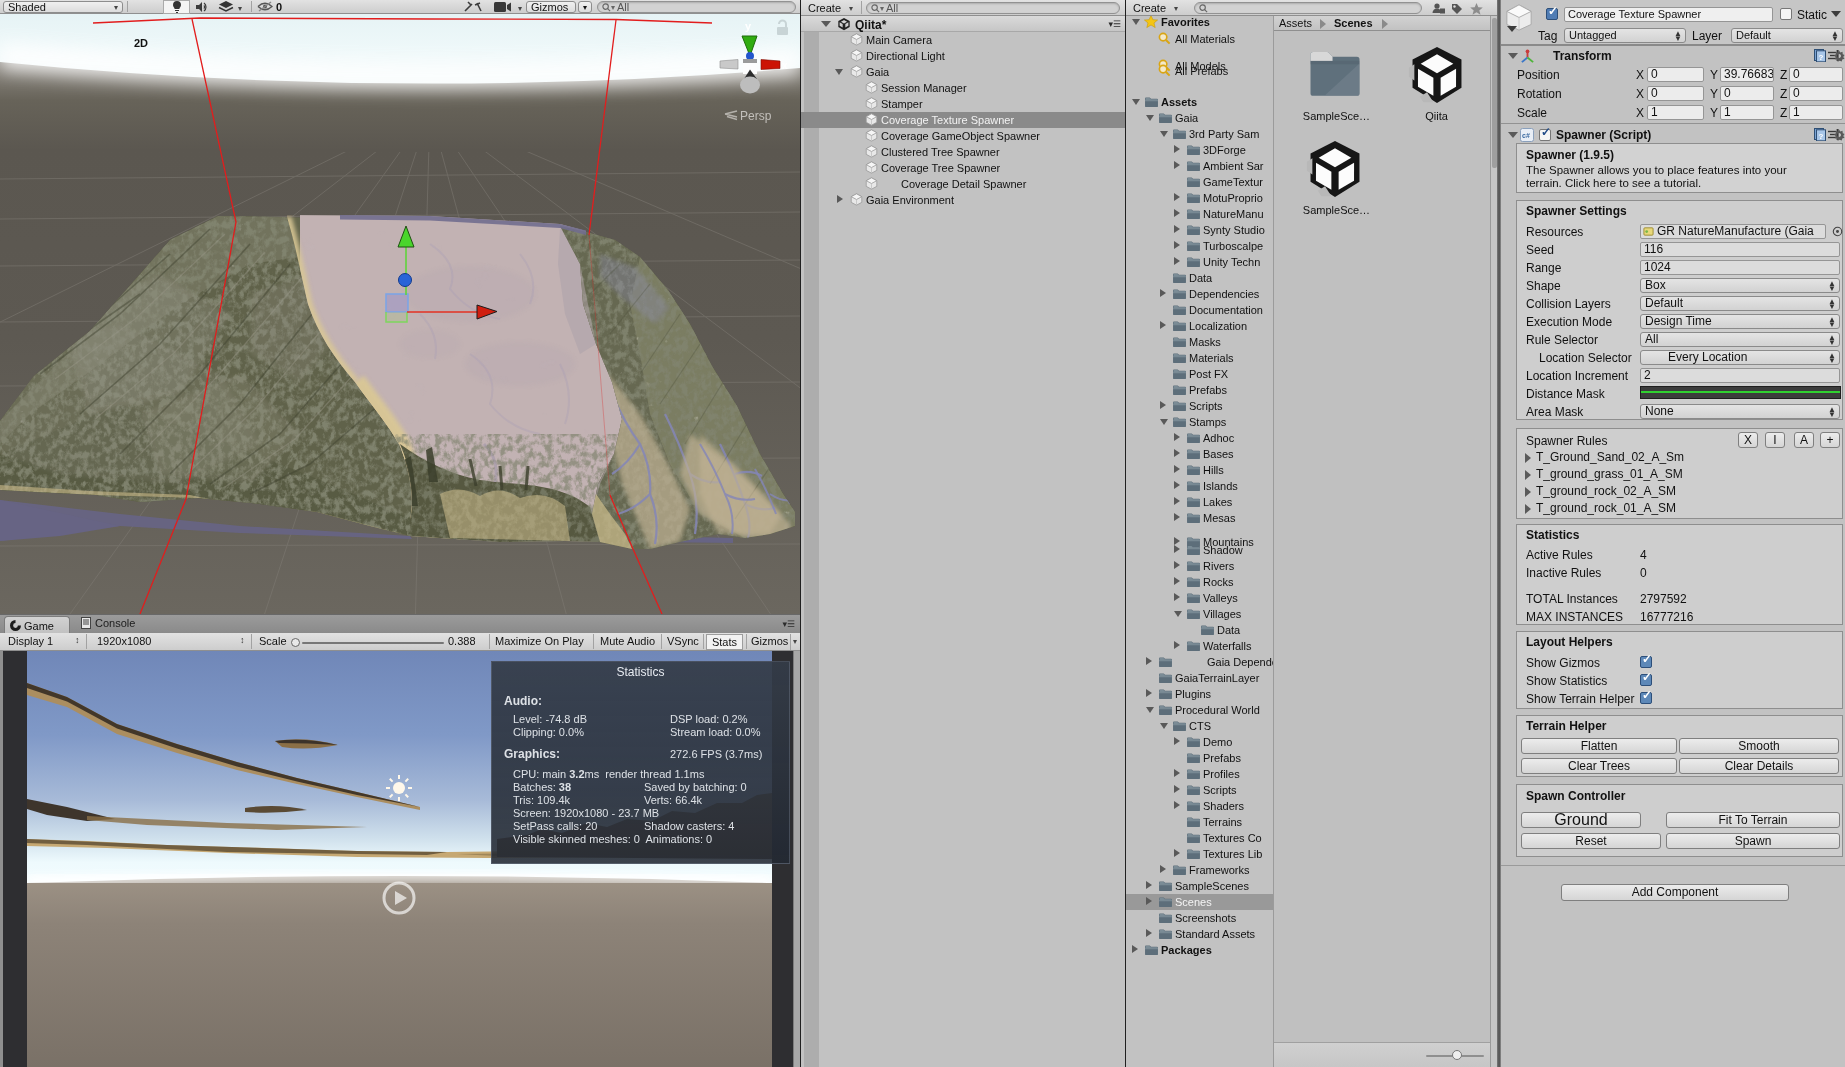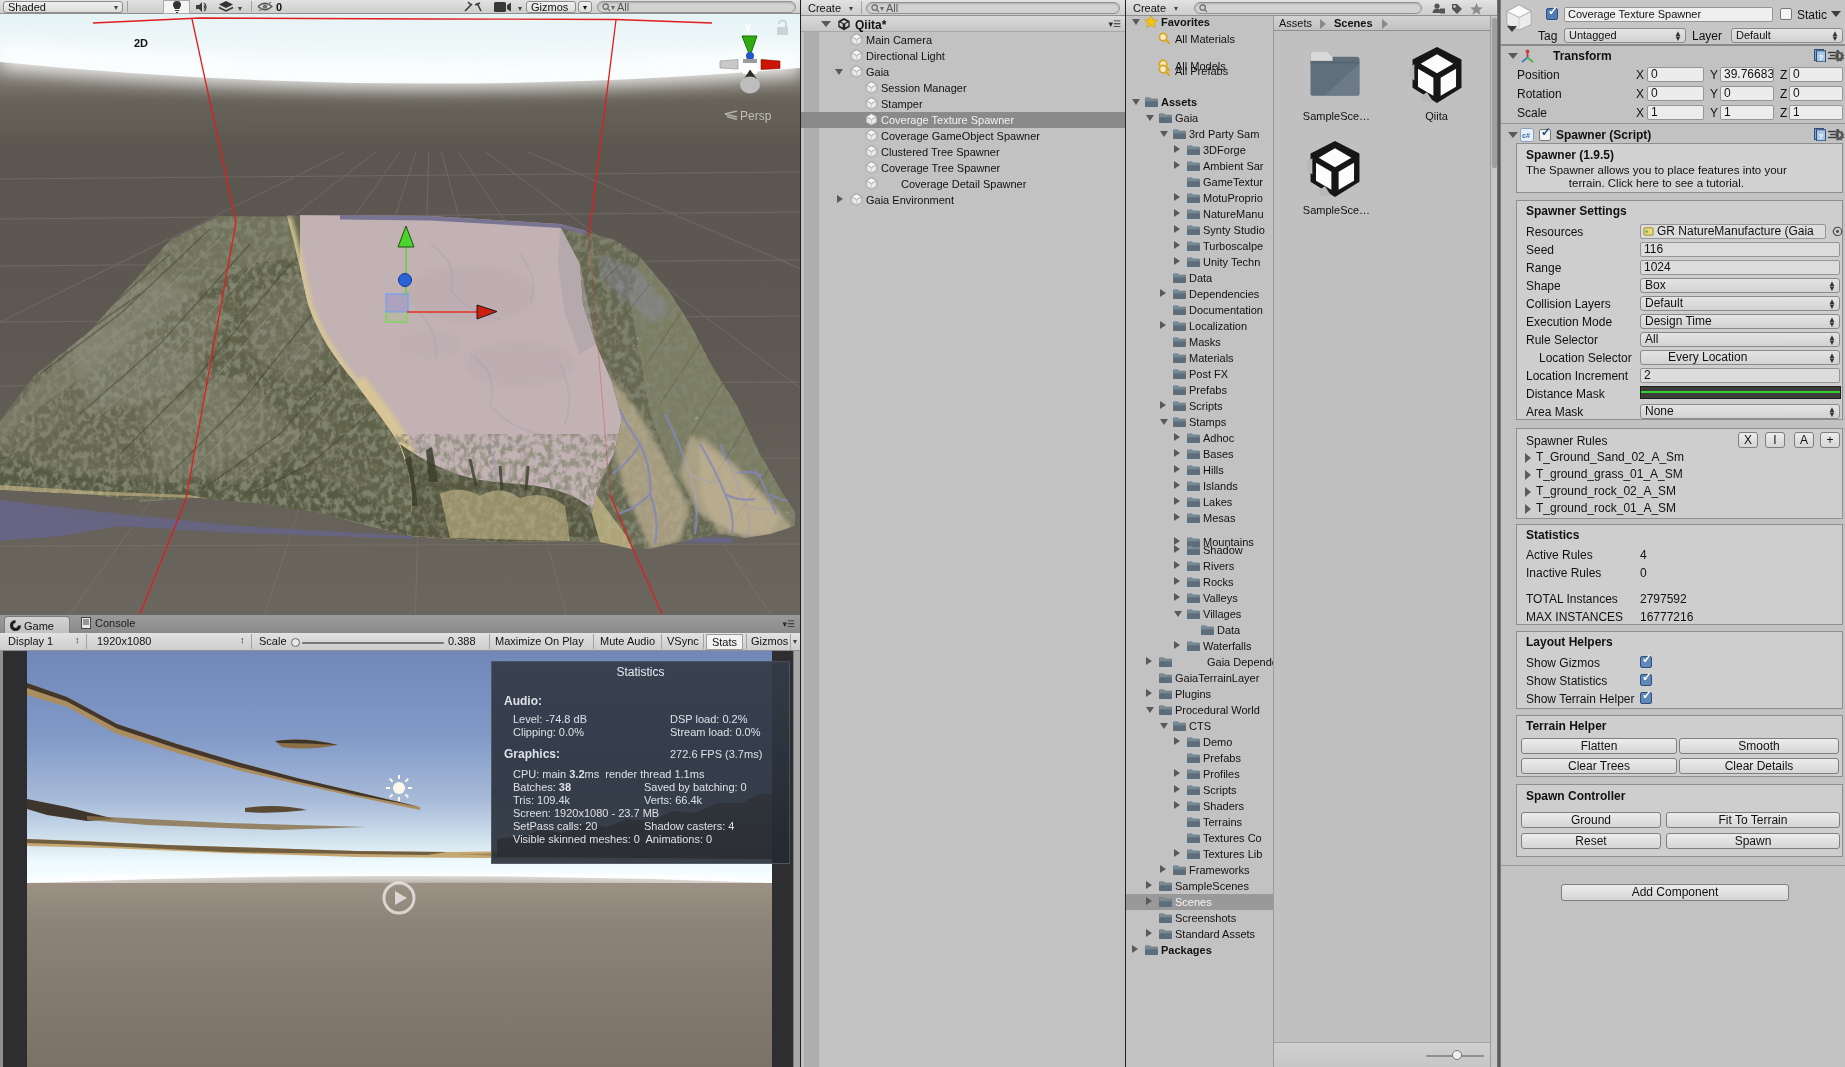--- a/index.html
+++ b/index.html
@@ -1230,7 +1230,7 @@
           <path d="M12,1 L14.5,5 L19,3.5 L19.5,8.5 L23,10 L20.5,14 L23,17.5 L18.5,19 L17.5,23 L13,21.5 L9.5,23.5 L8,19 L3.5,18.5 L5.5,14 L2,11 L6,8.5 L5,4 L10,5 Z M12,8 a4,4 0 1 0 0.001,0 Z" fill="#595959"></path>
         </svg>
 </div>
-<div class="ibox" style="top:143px;height:50px;background:#d2d2d2;text-align:center;">
+<div class="ibox" style="top:143px;height:50px;background:#d2d2d2;">
  <b style="position:absolute;left:9px;top:4px;font-size:12px;">Spawner (1.9.5)</b>
  <div style="position:absolute;left:9px;top:20px;font-size:11.5px;line-height:13px;">The Spawner allows you to place features into your<br>terrain. Click here to see a tutorial.</div>
 </div>

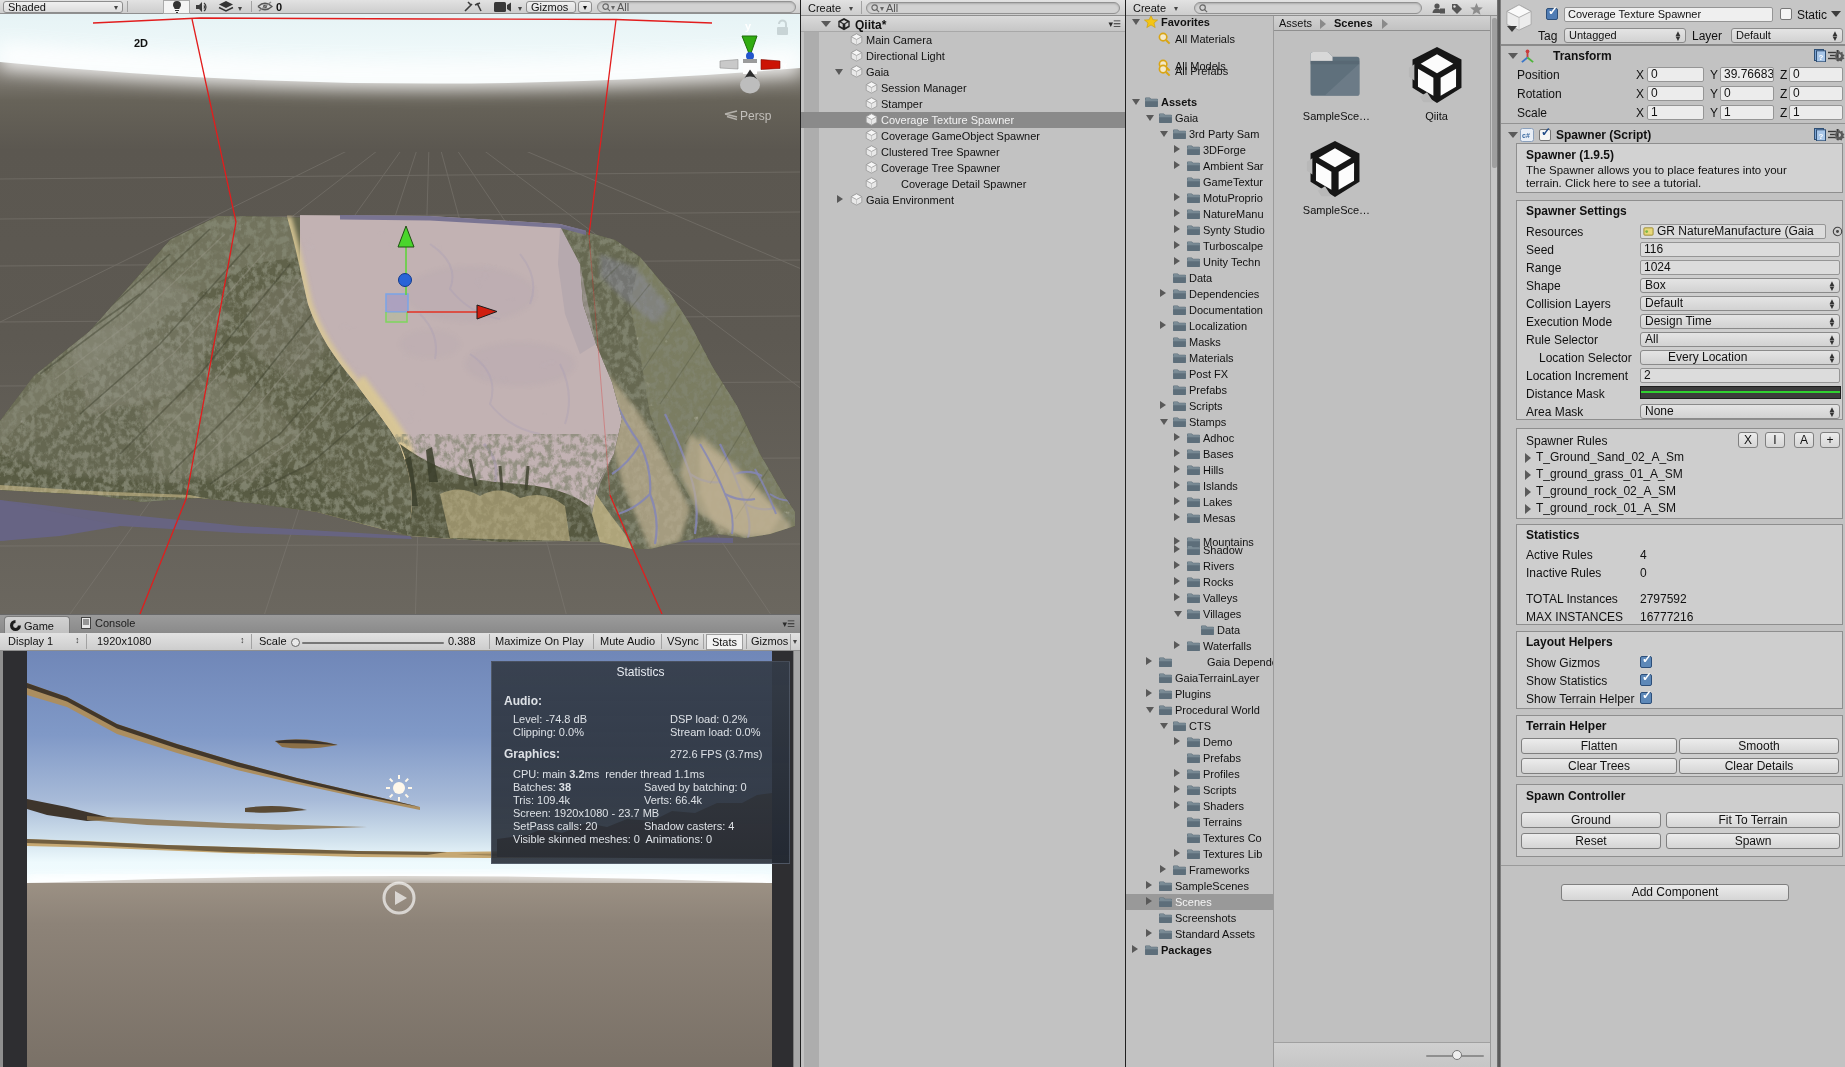--- a/index.html
+++ b/index.html
@@ -1315,7 +1315,7 @@
 </div>
 <div class="ibox" style="top:784px;height:73px;background:#cecece;">
  <b style="position:absolute;left:9px;top:4px;font-size:12px;">Spawn Controller</b>
- <div class="ibtn" style="left:4px;top:27px;width:140px;font-size:12px;text-align:center;">Ground</div>
+ <div class="ibtn" style="left:4px;top:27px;width:120px;font-size:16px;text-align:center;">Ground</div>
  <div class="ibtn" style="left:149px;top:27px;width:174px;font-size:12px;">Fit To Terrain</div>
  <div class="ibtn" style="left:4px;top:48px;width:140px;font-size:12px;">Reset</div>
  <div class="ibtn" style="left:149px;top:48px;width:174px;font-size:12px;">Spawn</div>

